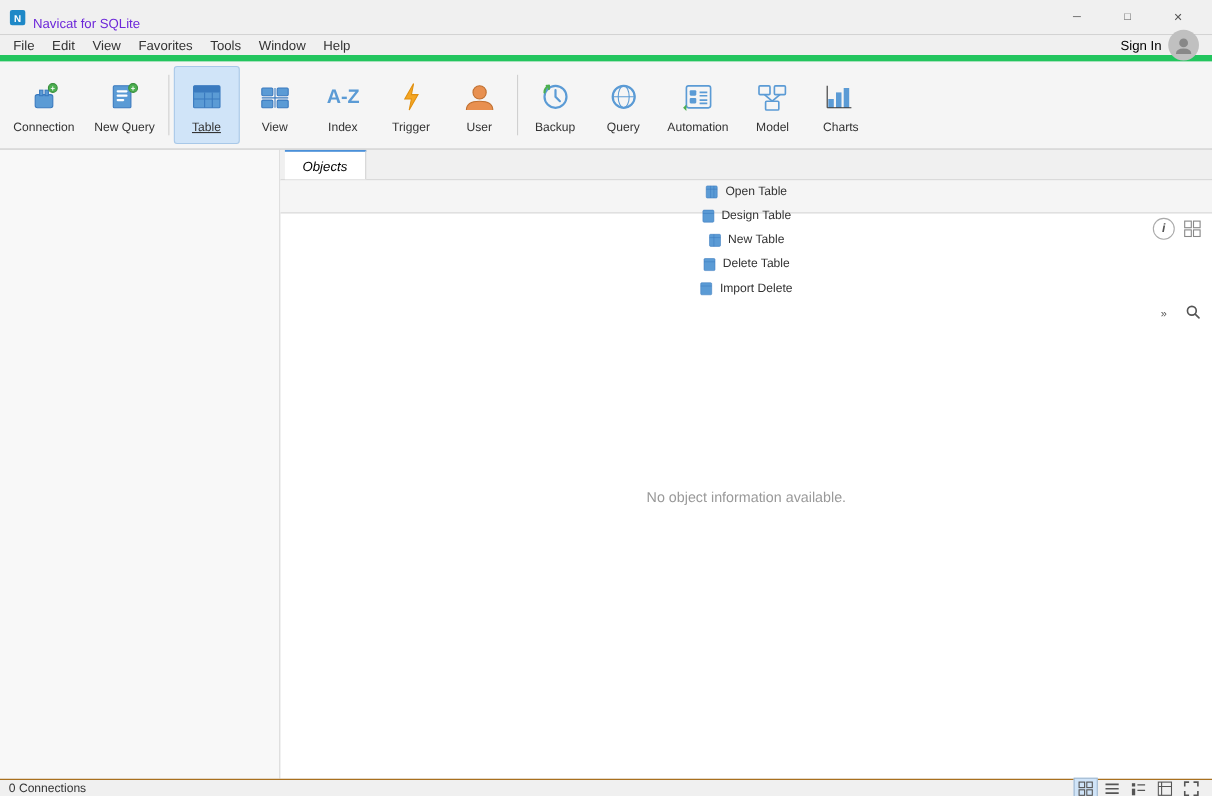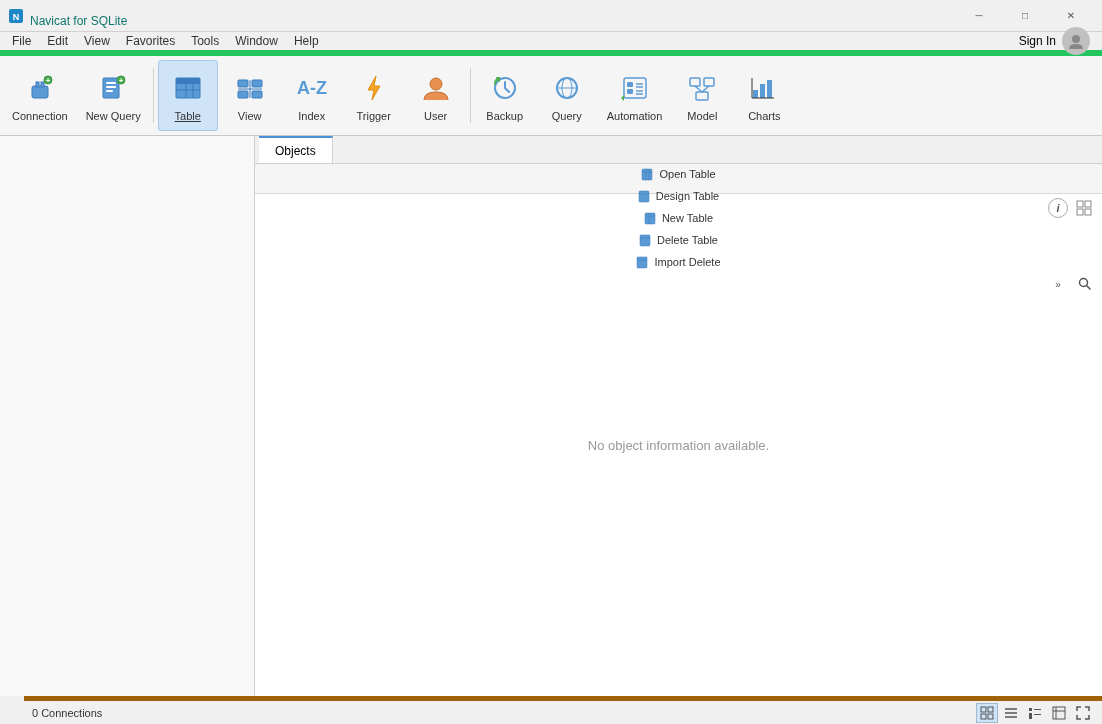--- a/index.html
+++ b/index.html
@@ -16,7 +16,7 @@
       user-select: none;
     }
     .title-bar-icon { width: 16px; height: 16px; margin-right: 6px; }
-    .title-bar-title { font-size: 12px; color: #0f766e; flex: 1; margin-top: 10px; }
+    .title-bar-title { font-size: 12px; color: #6d28d9; flex: 1; margin-top: 10px; }
     .title-bar-controls { display: flex; gap: 0; }
     .title-bar-btn {
       width: 46px; height: 32px;

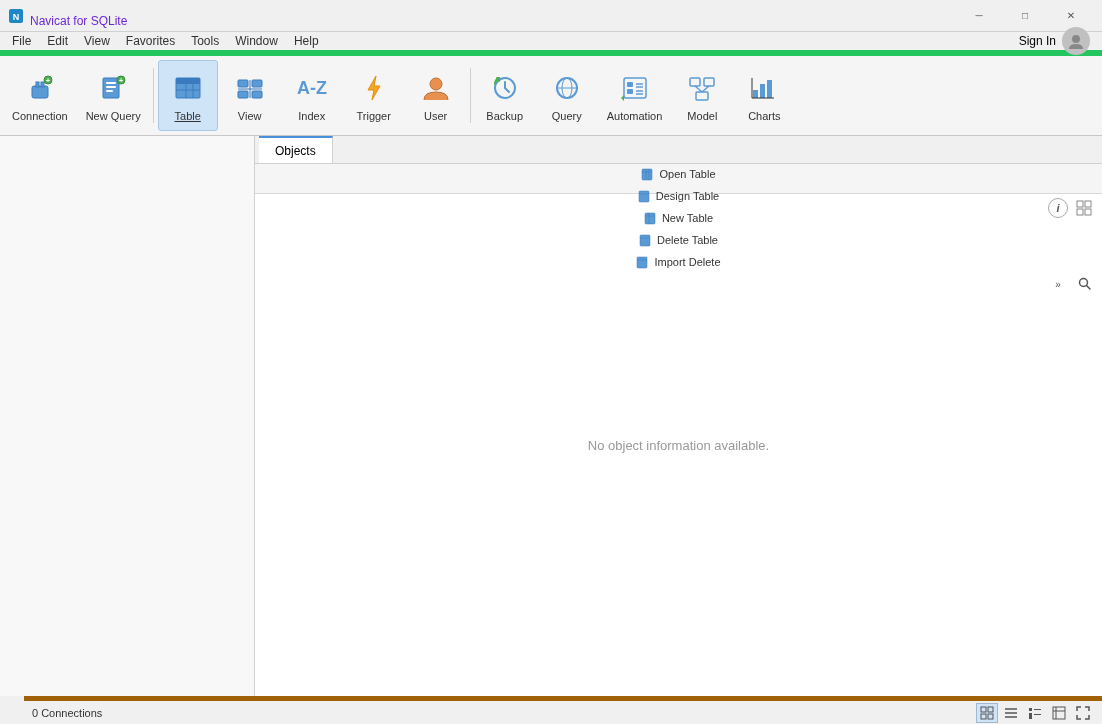--- a/index.html
+++ b/index.html
@@ -119,6 +119,7 @@
       background: white;
       border-top: 2px solid #4a90d9;
       font-weight: 500;
+      font-style: italic;
     }
 
     

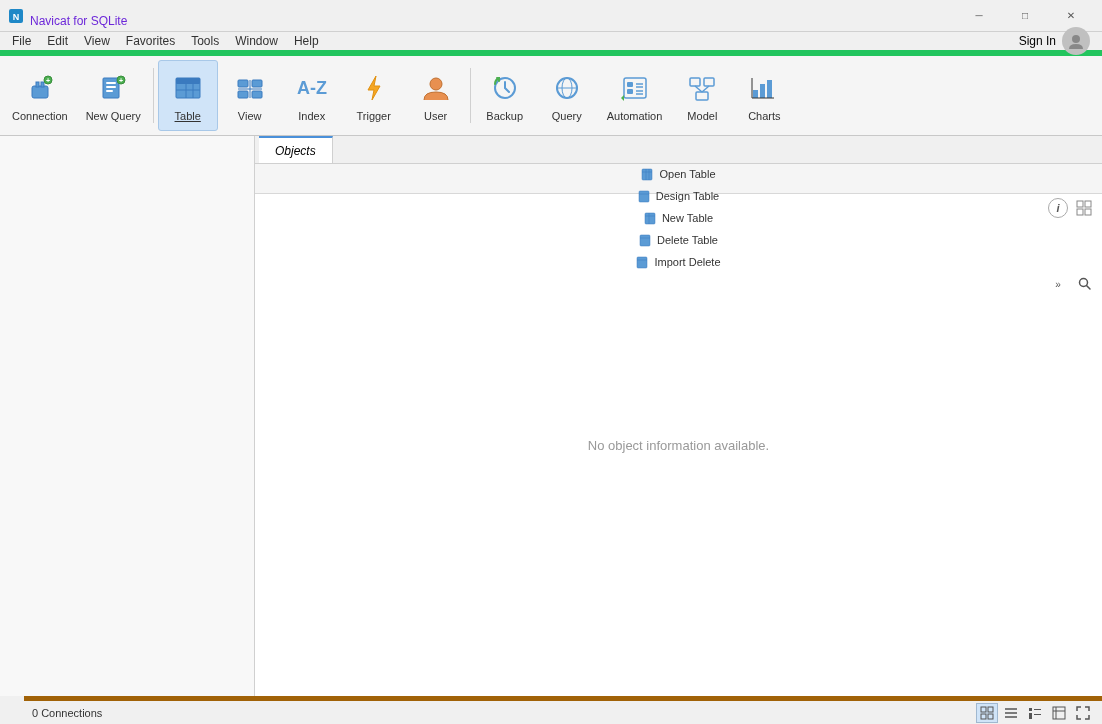--- a/index.html
+++ b/index.html
@@ -192,14 +192,13 @@
 
     
     .status-bar {
-      height: 28px;
+      height: 16px;
       background: #f0f0f0;
-      border-top: 5px solid #a16207;
+      border-top: 1px solid #a16207;
       display: flex;
       align-items: center;
       padding: 0 8px;
       justify-content: space-between;
-      margin-left: 24px;
     }
     .status-text { font-size: 11px; color: #333; }
     .status-icons { display: flex; gap: 2px; }

